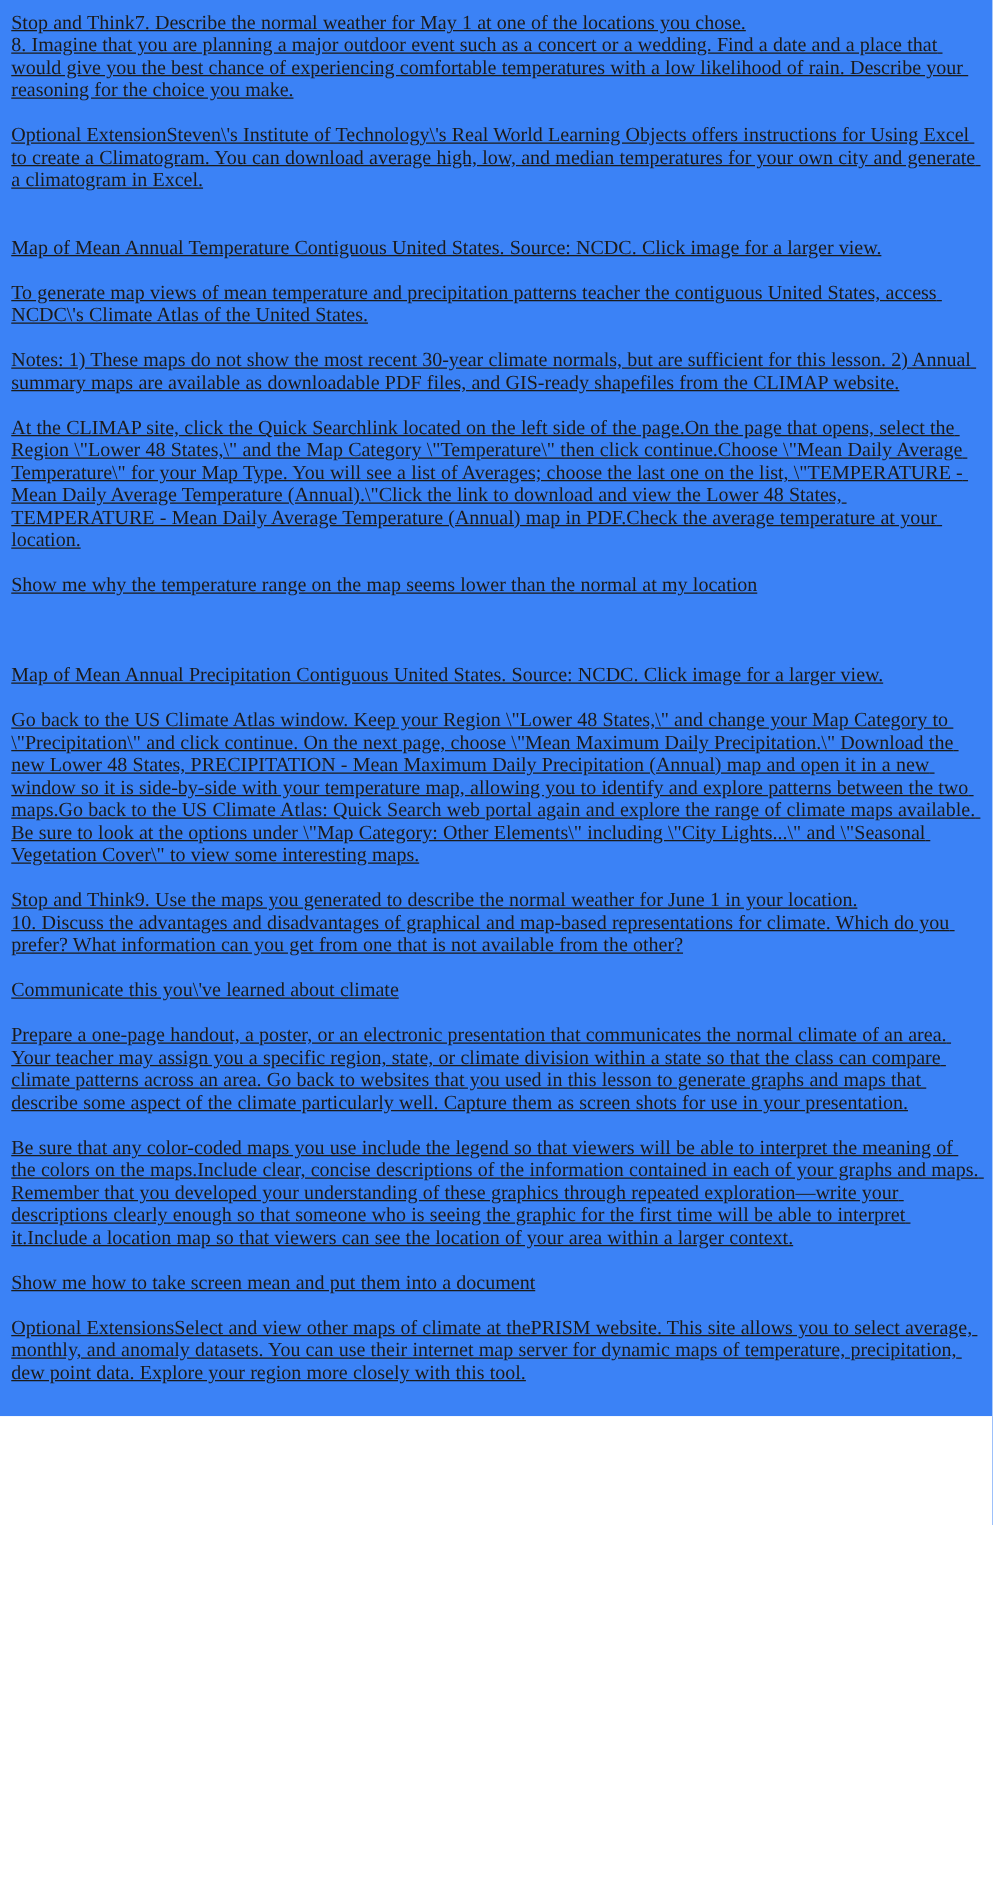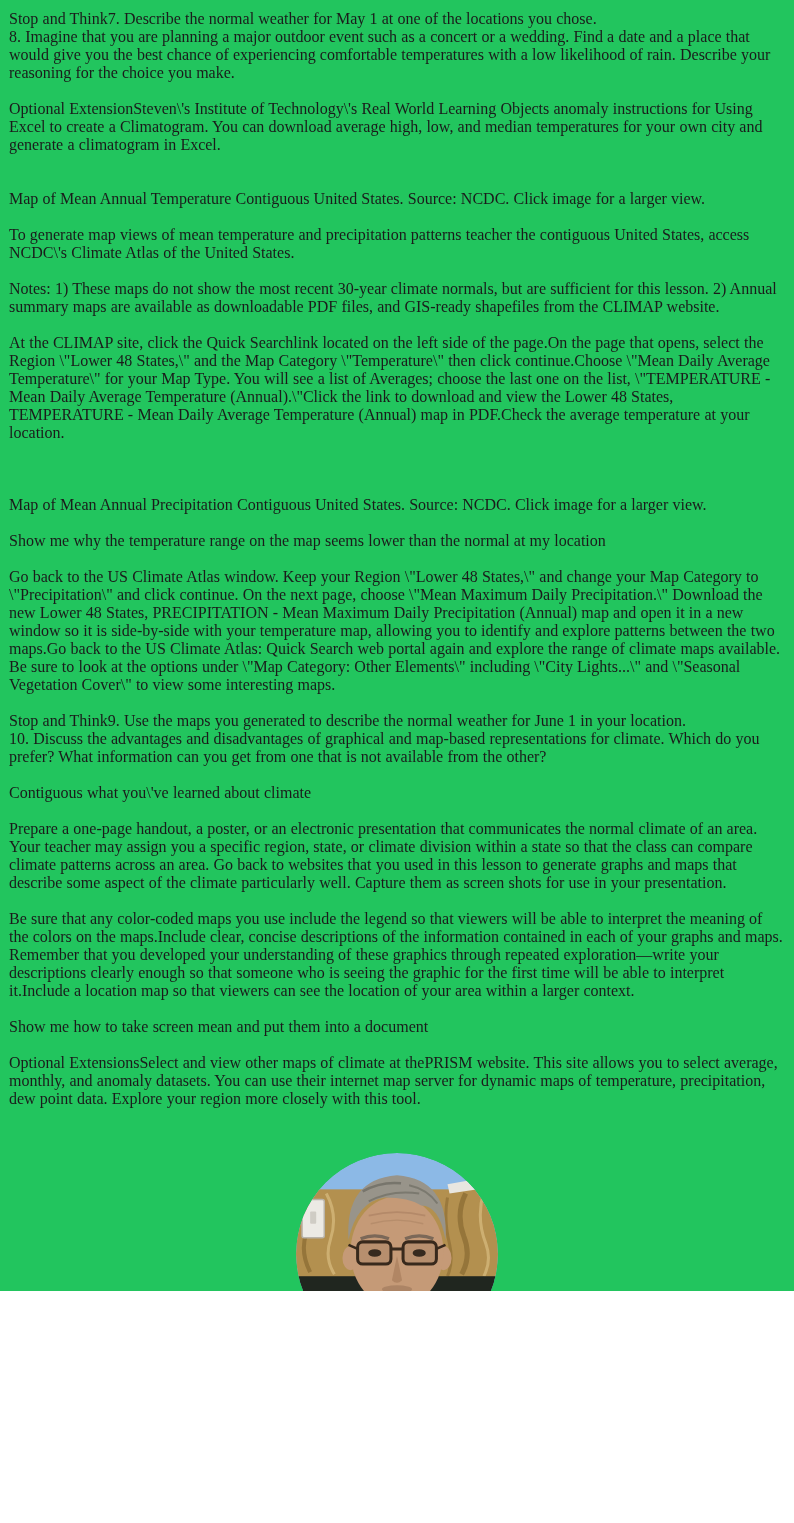--- a/index.html
+++ b/index.html
@@ -6,12 +6,13 @@
   .page {
     position: relative;
     width: 794px;
-    height: 1291px;
+    height: 1133px;
     margin: 0 auto;
-    background: #22c55e;
+    background: #3b82f6;
     overflow: hidden;
     font-family: "Liberation Serif", "DejaVu Serif", serif;
     color: #1b1b1b;
+    text-decoration: underline;
   }
   .doc {
     padding: 10px 8px 0 9px;

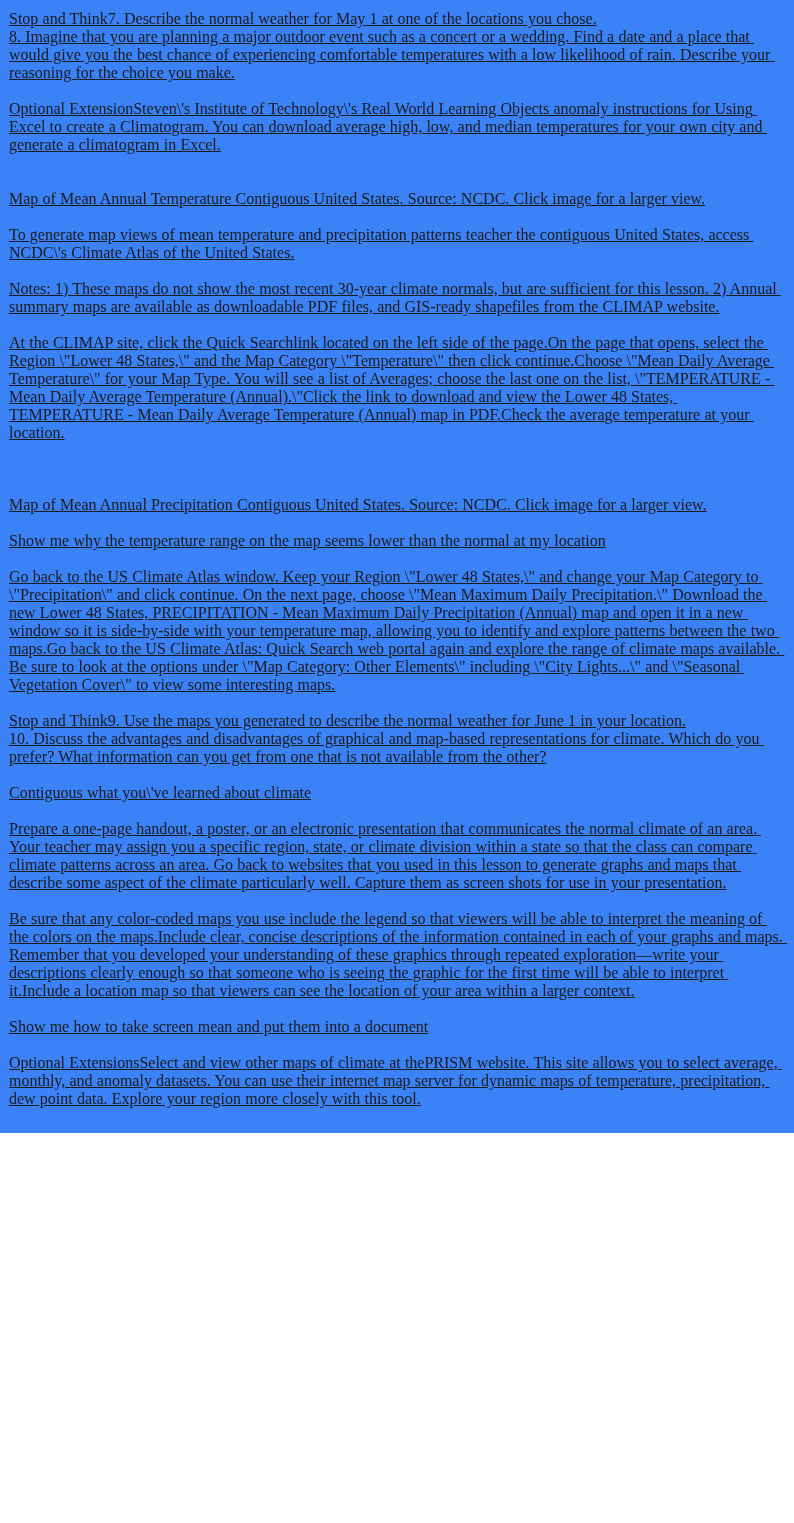--- a/index.html
+++ b/index.html
@@ -64,7 +64,7 @@
   <div class="doc">
       <p class="para bl-0">Stop and Think7. Describe the normal weather for May 1 at one of the locations you chose.
 8. Imagine that you are planning a major outdoor event such as a concert or a wedding. Find a date and a place that would give you the best chance of experiencing comfortable temperatures with a low likelihood of rain. Describe your reasoning for the choice you make.</p>
-      <p class="para bl-1">Optional ExtensionSteven\'s Institute of Technology\'s Real World Learning Objects anomaly instructions for Using Excel to create a Climatogram. You can download average high, low, and median temperatures for your own city and generate a climatogram in Excel.</p>
+      <p class="para bl-1">Optional ExtensionSteven\'s Institute of Technology\'s Real World Learning Objects offers instructions for Using Excel to create a Climatogram. You can download average high, low, and median temperatures for your own city and generate a climatogram in Excel.</p>
       <p class="para bl-2">Map of Mean Annual Temperature Contiguous United States. Source: NCDC. Click image for a larger view.</p>
       <p class="para bl-1">To generate map views of mean temperature and precipitation patterns teacher the contiguous United States, access NCDC\'s Climate Atlas of the United States.</p>
       <p class="para bl-1">Notes: 1) These maps do not show the most recent 30-year climate normals, but are sufficient for this lesson. 2) Annual summary maps are available as downloadable PDF files, and GIS-ready shapefiles from the CLIMAP website.</p>

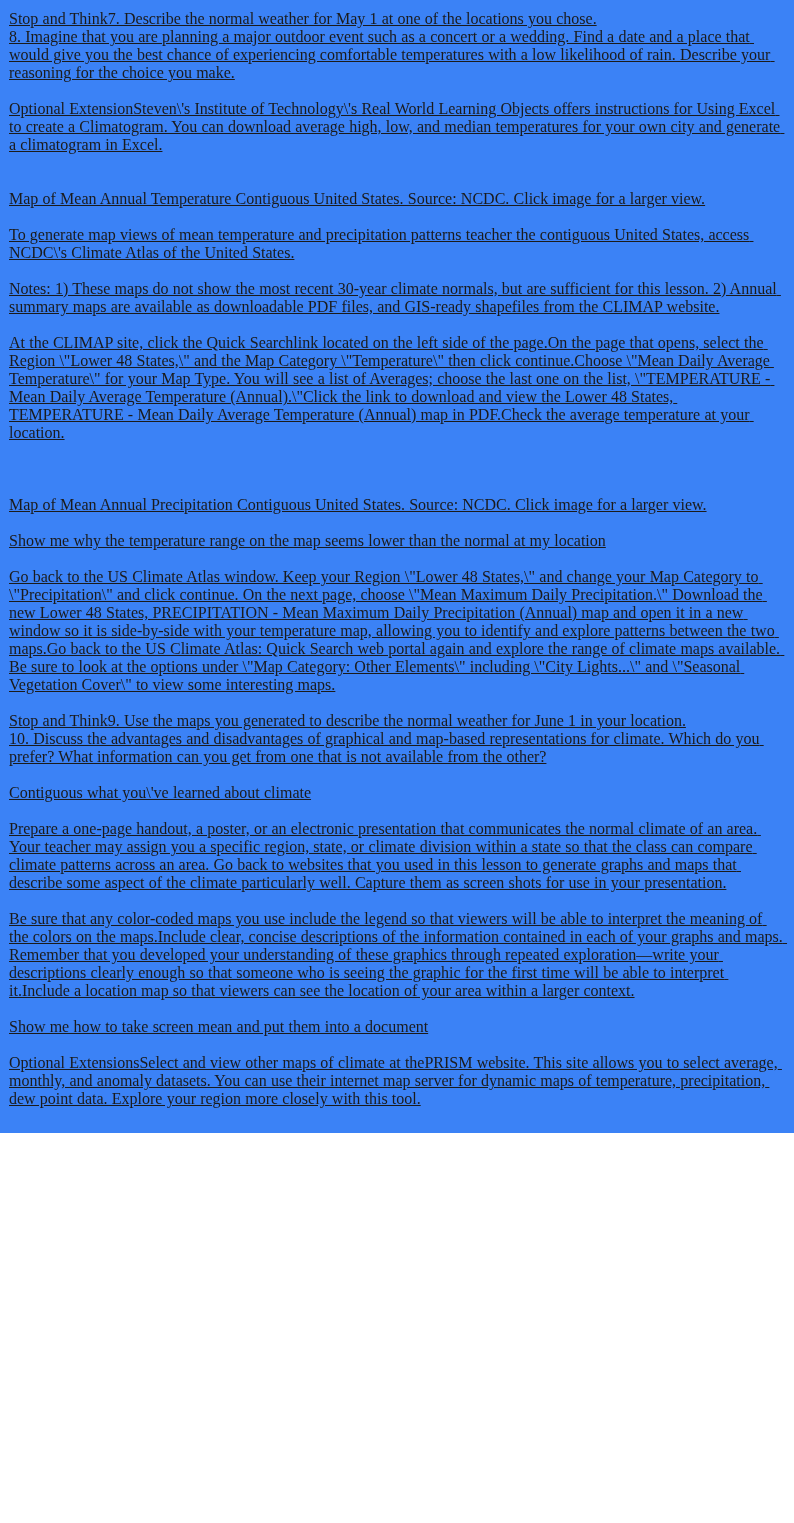--- a/index.html
+++ b/index.html
@@ -69,8 +69,8 @@
       <p class="para bl-1">To generate map views of mean temperature and precipitation patterns teacher the contiguous United States, access NCDC\'s Climate Atlas of the United States.</p>
       <p class="para bl-1">Notes: 1) These maps do not show the most recent 30-year climate normals, but are sufficient for this lesson. 2) Annual summary maps are available as downloadable PDF files, and GIS-ready shapefiles from the CLIMAP website.</p>
       <p class="para bl-1">At the CLIMAP site, click the Quick Searchlink located on the left side of the page.On the page that opens, select the Region \"Lower 48 States,\" and the Map Category \"Temperature\" then click continue.Choose \"Mean Daily Average Temperature\" for your Map Type. You will see a list of Averages; choose the last one on the list, \"TEMPERATURE - Mean Daily Average Temperature (Annual).\"Click the link to download and view the Lower 48 States, TEMPERATURE - Mean Daily Average Temperature (Annual) map in PDF.Check the average temperature at your location.</p>
+      <p class="para bl-1">Show me why the temperature range on the map seems lower than the normal at my location</p>
       <p class="para bl-3">Map of Mean Annual Precipitation Contiguous United States. Source: NCDC. Click image for a larger view.</p>
-      <p class="para bl-1">Show me why the temperature range on the map seems lower than the normal at my location</p>
       <p class="para bl-1">Go back to the US Climate Atlas window. Keep your Region \"Lower 48 States,\" and change your Map Category to \"Precipitation\" and click continue. On the next page, choose \"Mean Maximum Daily Precipitation.\" Download the new Lower 48 States, PRECIPITATION - Mean Maximum Daily Precipitation (Annual) map and open it in a new window so it is side-by-side with your temperature map, allowing you to identify and explore patterns between the two maps.Go back to the US Climate Atlas: Quick Search web portal again and explore the range of climate maps available. Be sure to look at the options under \"Map Category: Other Elements\" including \"City Lights...\" and \"Seasonal Vegetation Cover\" to view some interesting maps.</p>
       <p class="para bl-1">Stop and Think9. Use the maps you generated to describe the normal weather for June 1 in your location.
 10. Discuss the advantages and disadvantages of graphical and map-based representations for climate. Which do you prefer? What information can you get from one that is not available from the other?</p>

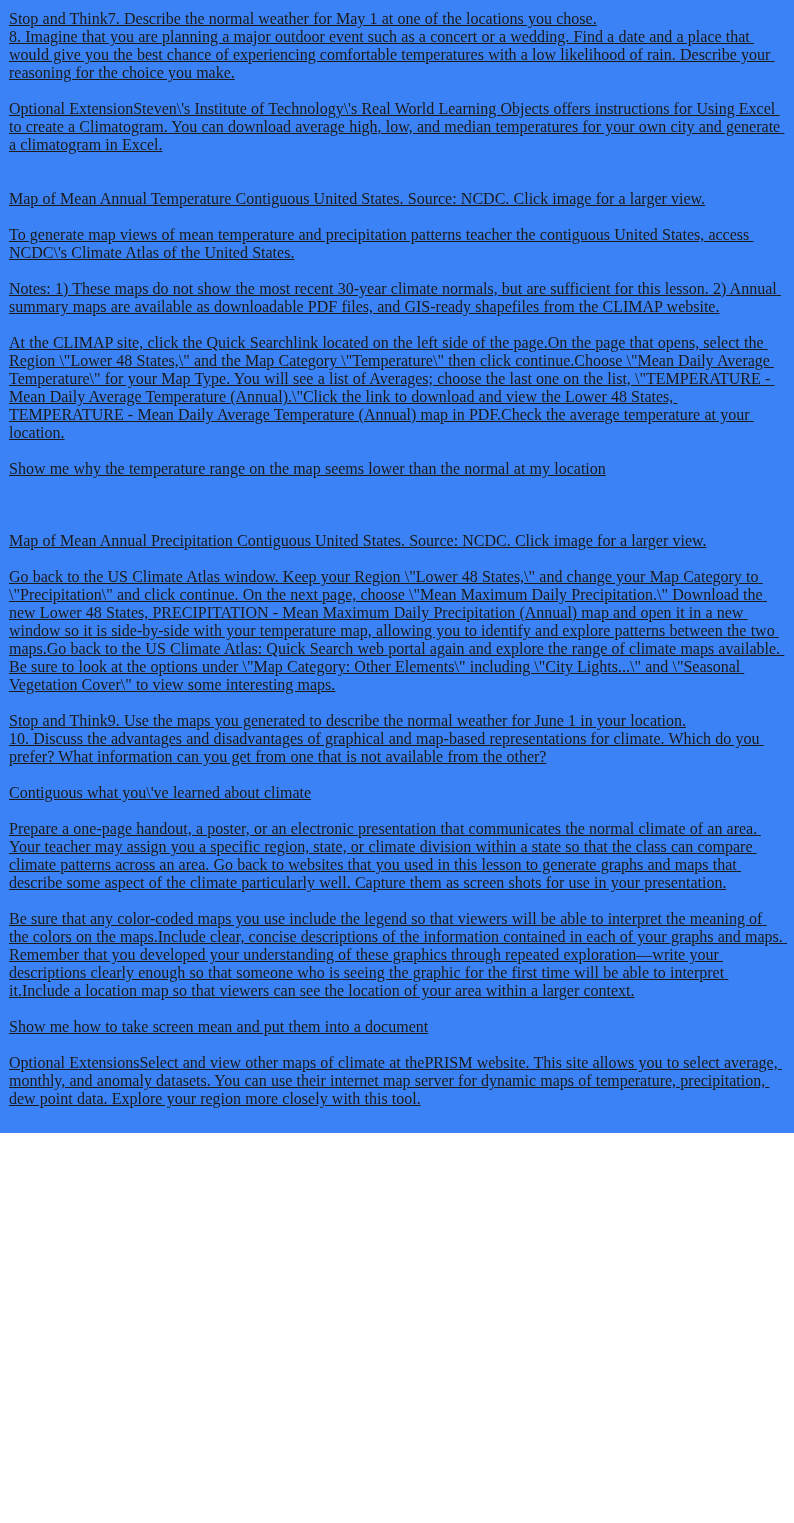--- a/index.html
+++ b/index.html
@@ -74,7 +74,7 @@
       <p class="para bl-1">Go back to the US Climate Atlas window. Keep your Region \"Lower 48 States,\" and change your Map Category to \"Precipitation\" and click continue. On the next page, choose \"Mean Maximum Daily Precipitation.\" Download the new Lower 48 States, PRECIPITATION - Mean Maximum Daily Precipitation (Annual) map and open it in a new window so it is side-by-side with your temperature map, allowing you to identify and explore patterns between the two maps.Go back to the US Climate Atlas: Quick Search web portal again and explore the range of climate maps available. Be sure to look at the options under \"Map Category: Other Elements\" including \"City Lights...\" and \"Seasonal Vegetation Cover\" to view some interesting maps.</p>
       <p class="para bl-1">Stop and Think9. Use the maps you generated to describe the normal weather for June 1 in your location.
 10. Discuss the advantages and disadvantages of graphical and map-based representations for climate. Which do you prefer? What information can you get from one that is not available from the other?</p>
-      <p class="para bl-1">Contiguous what you\'ve learned about climate</p>
+      <p class="para bl-1">Communicate this you\'ve learned about climate</p>
       <p class="para bl-1">Prepare a one-page handout, a poster, or an electronic presentation that communicates the normal climate of an area. Your teacher may assign you a specific region, state, or climate division within a state so that the class can compare climate patterns across an area. Go back to websites that you used in this lesson to generate graphs and maps that describe some aspect of the climate particularly well. Capture them as screen shots for use in your presentation.</p>
       <p class="para bl-1">Be sure that any color-coded maps you use include the legend so that viewers will be able to interpret the meaning of the colors on the maps.Include clear, concise descriptions of the information contained in each of your graphs and maps. Remember that you developed your understanding of these graphics through repeated exploration—write your descriptions clearly enough so that someone who is seeing the graphic for the first time will be able to interpret it.Include a location map so that viewers can see the location of your area within a larger context.</p>
       <p class="para bl-1">Show me how to take screen mean and put them into a document</p>

